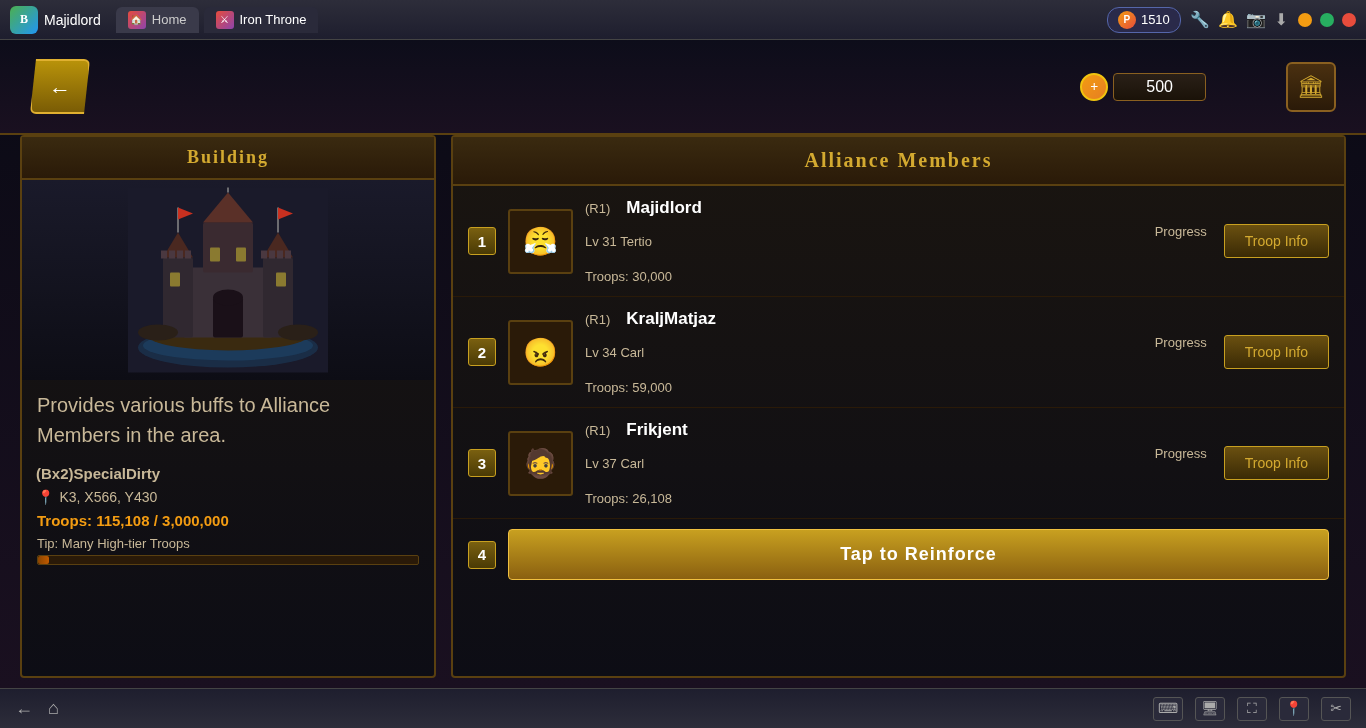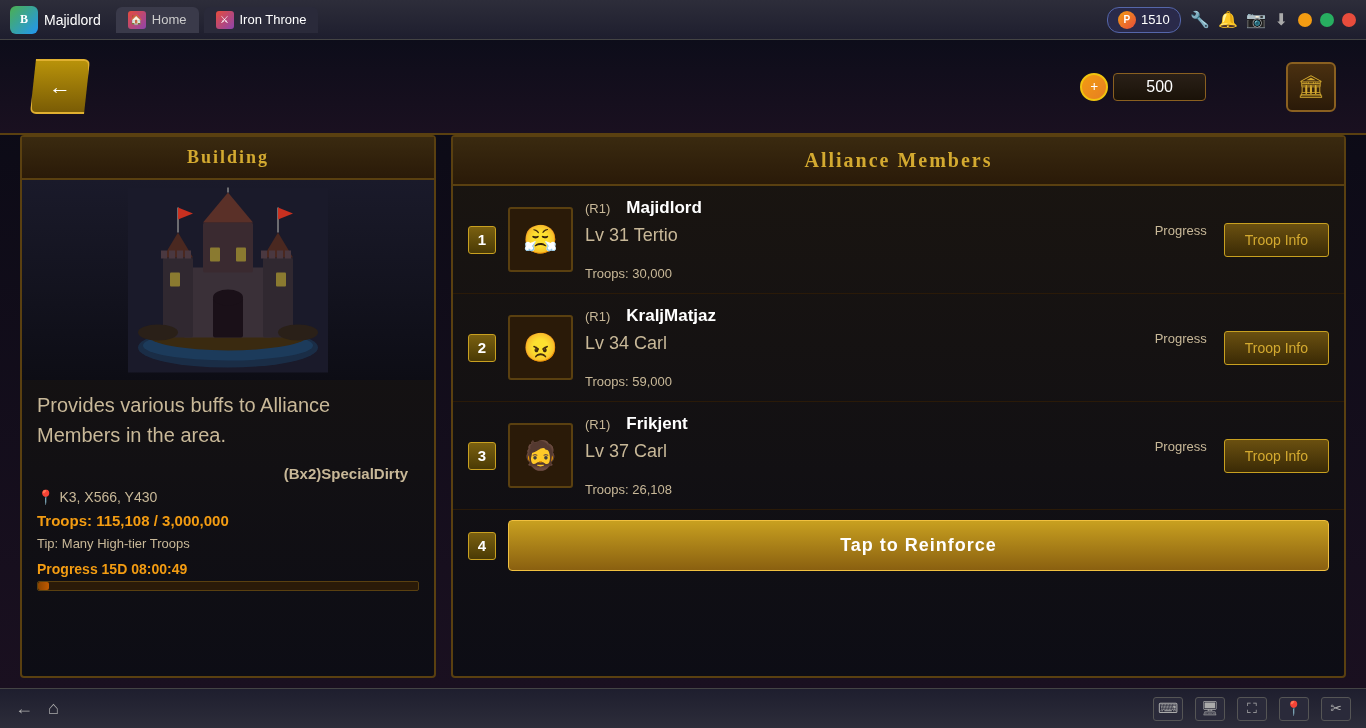--- a/index.html
+++ b/index.html
@@ -322,9 +322,9 @@
     }
     .member-level {
       color: #c8b898;
-      font-size: 18px;
-      font-family: Arial, sans-serif;
-      margin-top: 7px;
+      font-size: 13px;
+      font-family: Arial, sans-serif;
+      margin-top: 16px;
     }
     .member-troops {
       color: #c8b898;

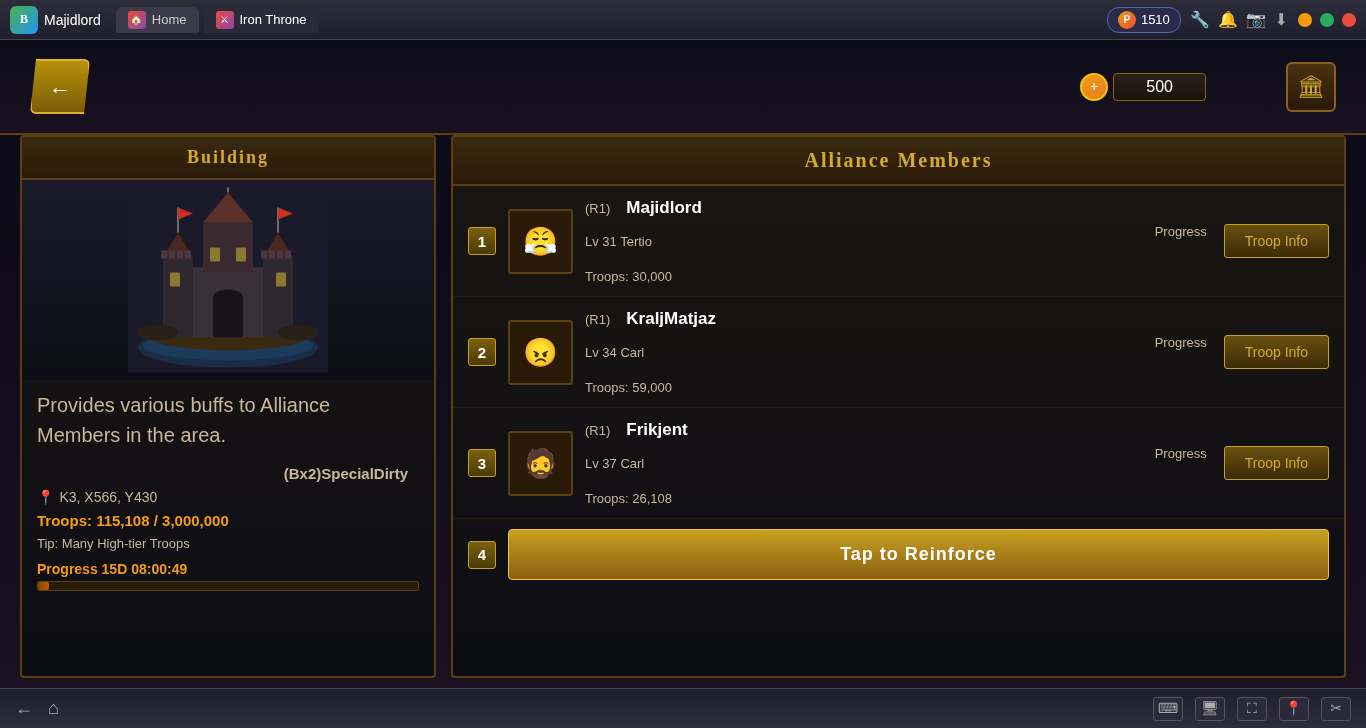--- a/index.html
+++ b/index.html
@@ -196,12 +196,11 @@
       font-family: Arial, sans-serif;
     }
     .building-owner {
-      padding: 5px 26px;
+      padding: 5px 14px;
       color: #c8b898;
       font-size: 15px;
       font-family: Arial, sans-serif;
       font-weight: bold;
-      text-align: right;
     }
     .building-location {
       display: flex; align-items: center; gap: 5px;

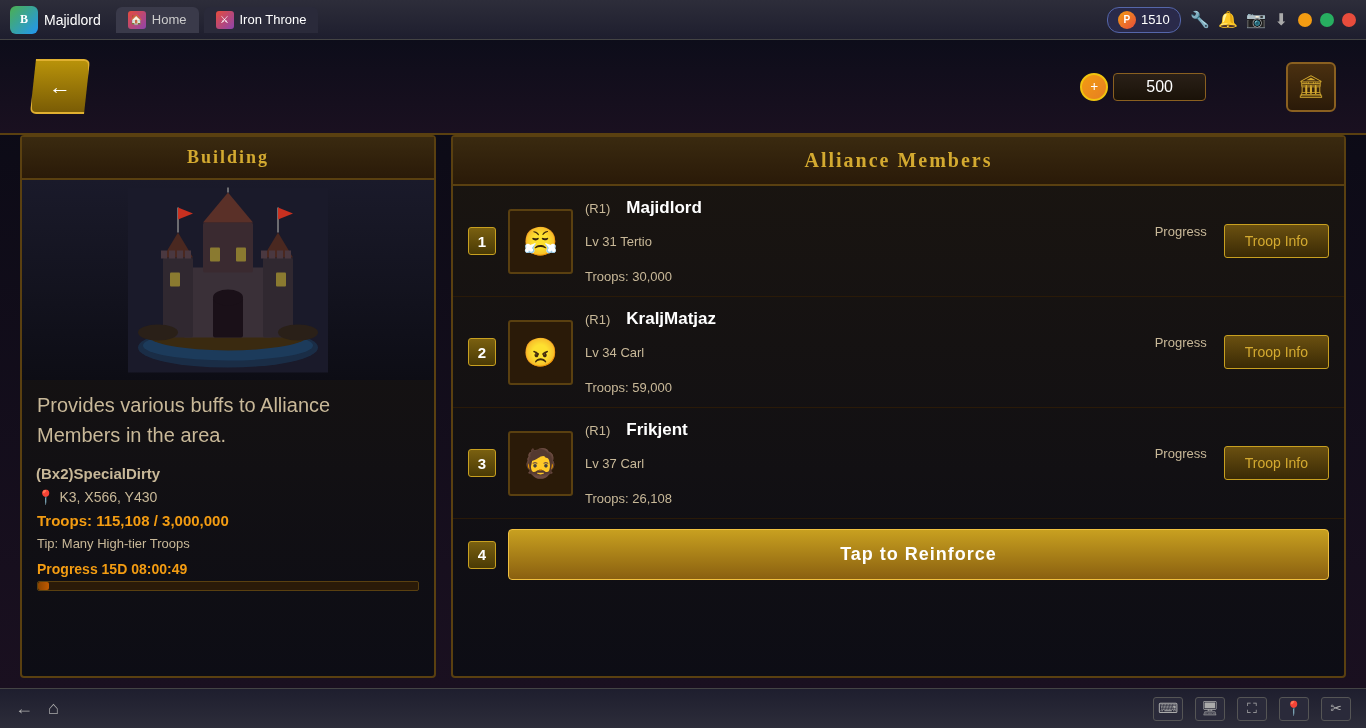--- a/index.html
+++ b/index.html
@@ -508,7 +508,6 @@
       </div>
       <div class="troops-count">Troops: 115,108 / 3,000,000</div>
       <div class="tip-text">Tip: Many High-tier Troops</div>
-      <div class="progress-label">Progress 15D 08:00:49</div>
       <div class="progress-bar-container">
         <div class="progress-bar-bg">
           <div class="progress-bar-fill" style="width: 3%"></div>

